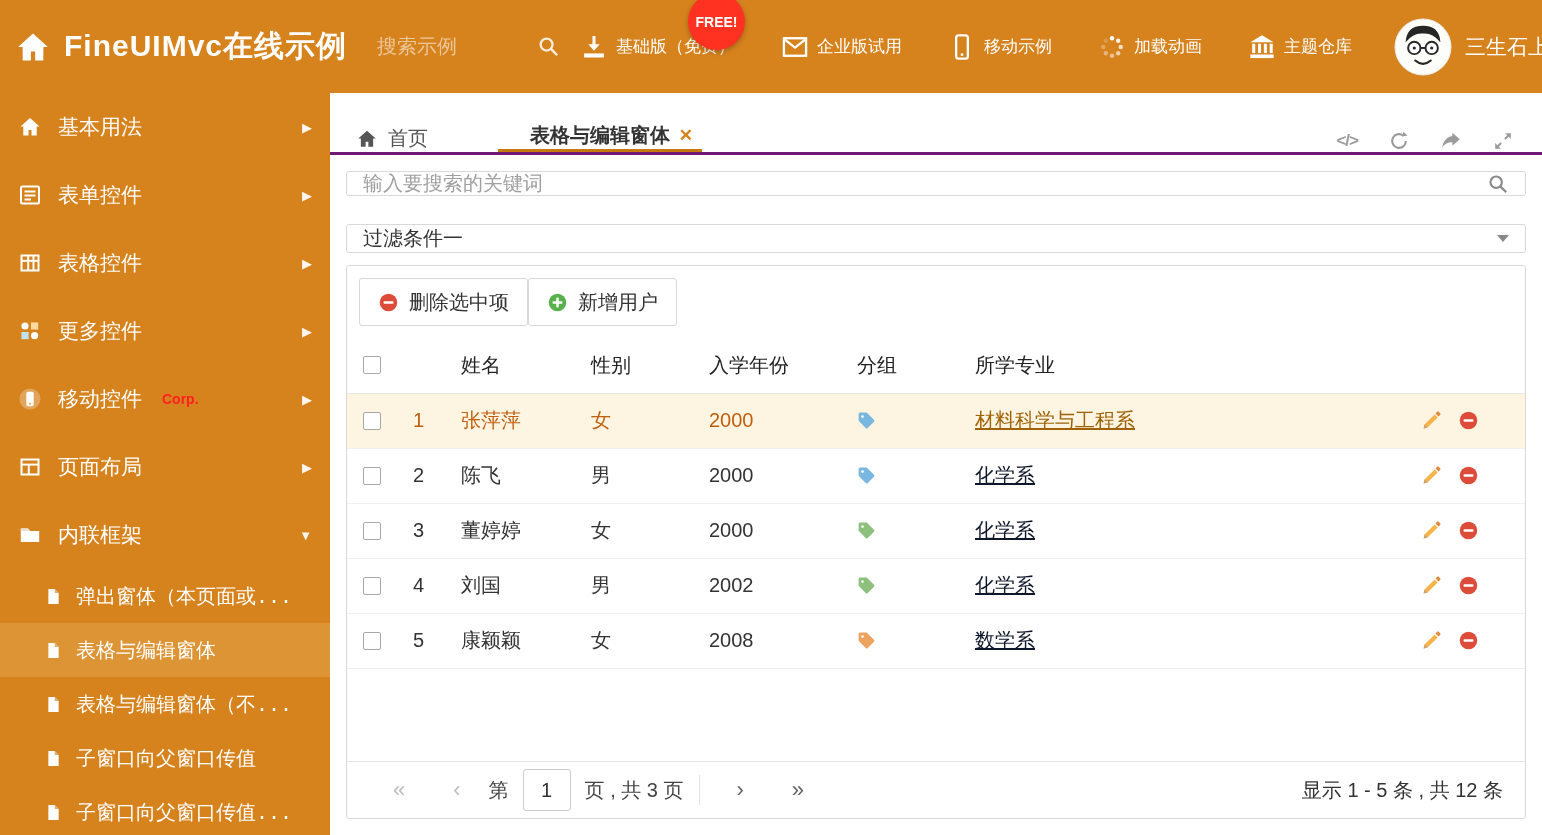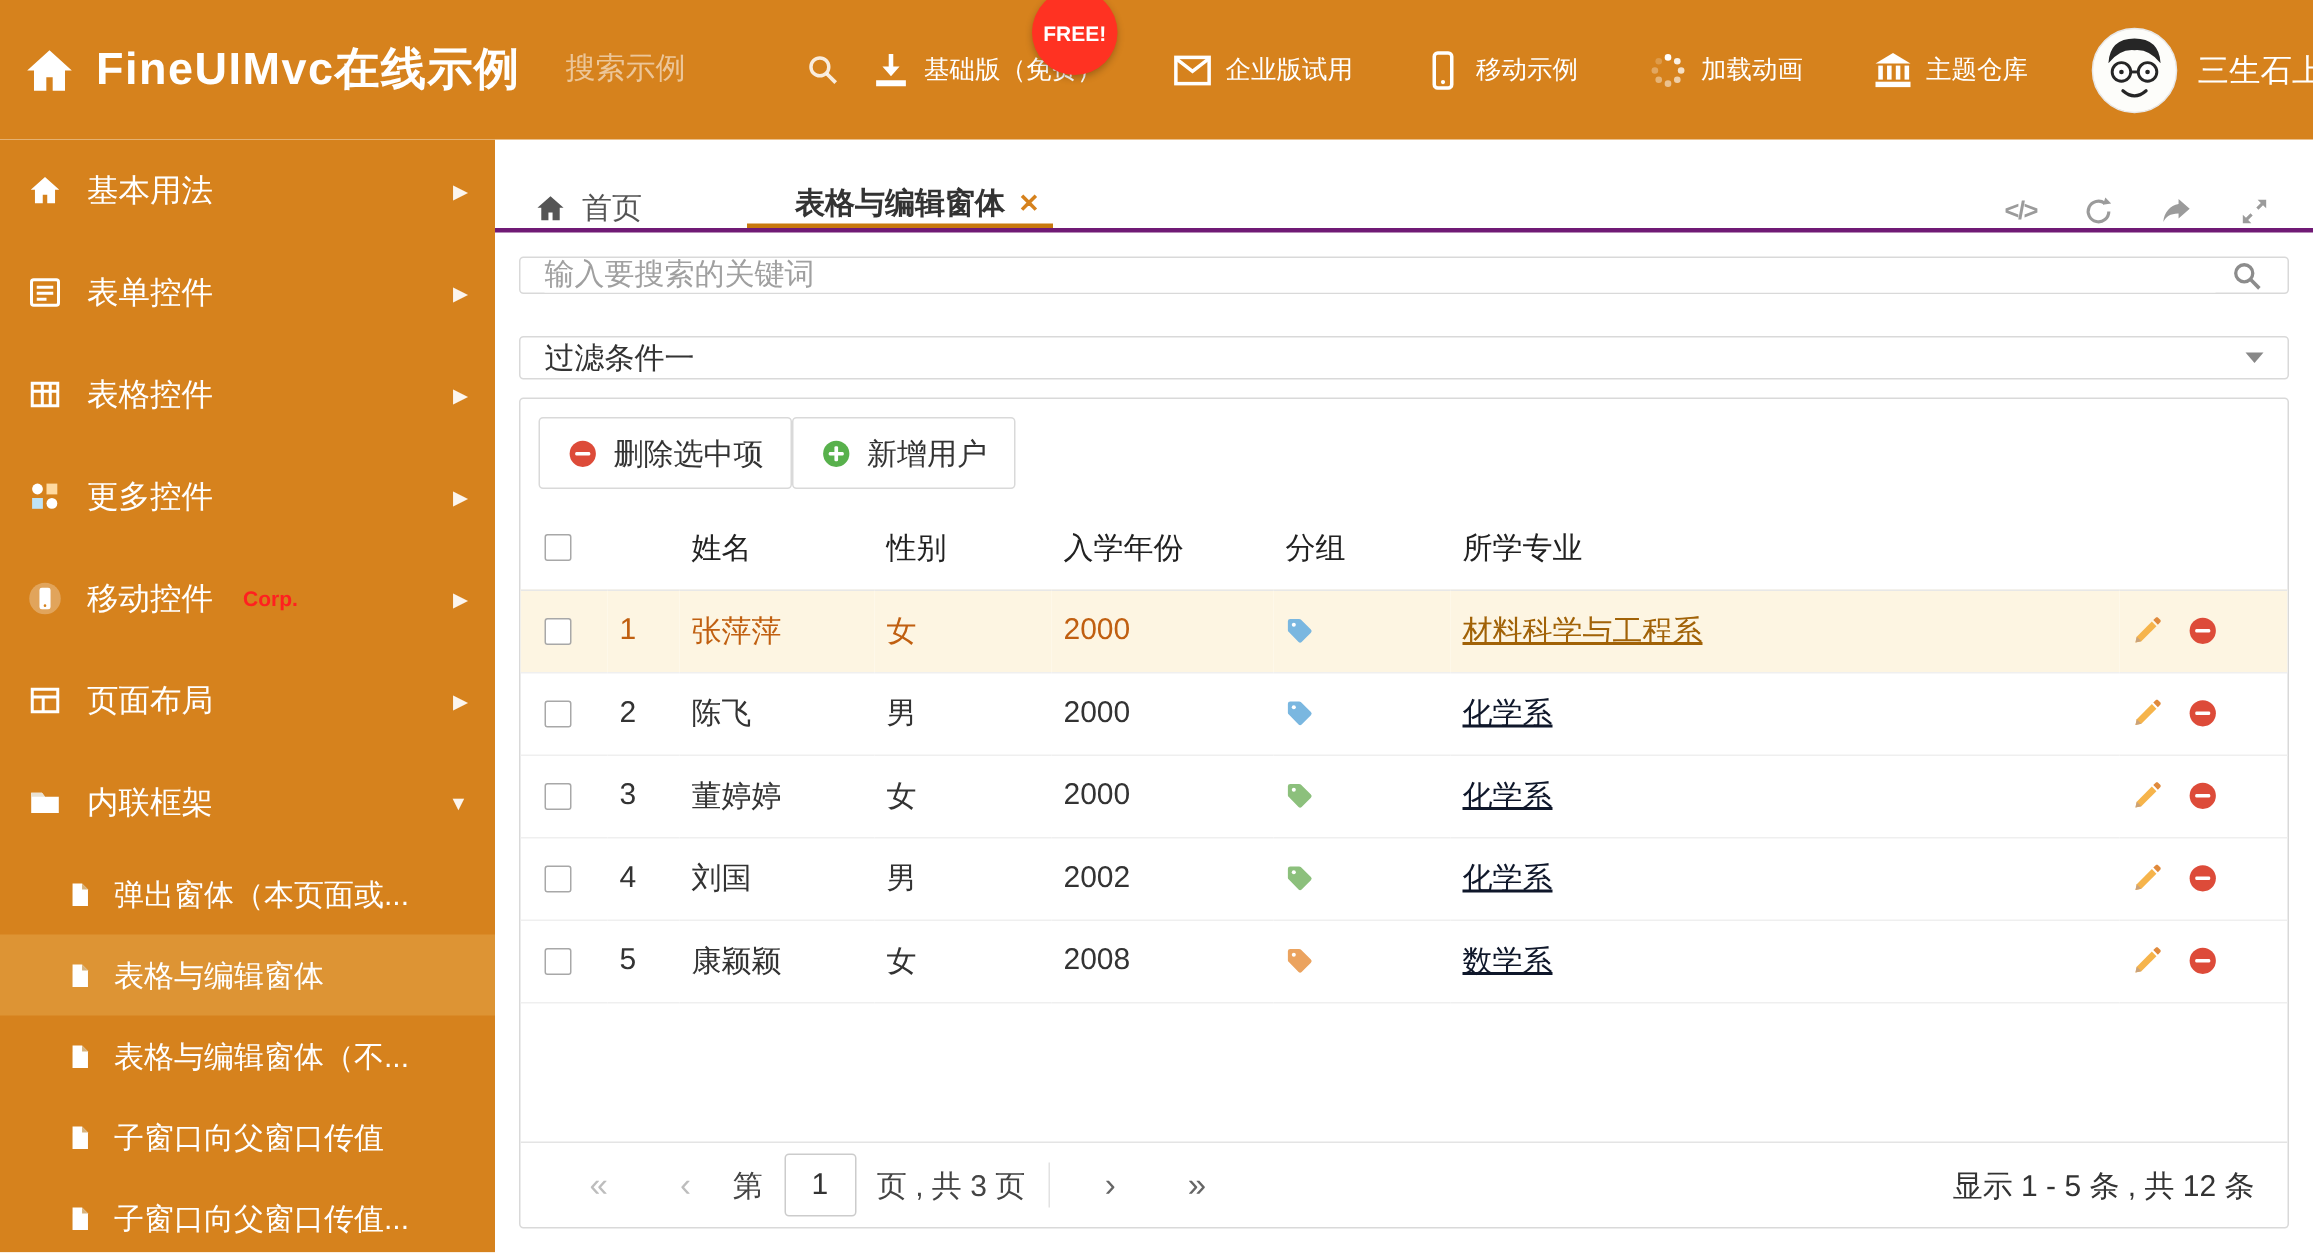--- a/index.html
+++ b/index.html
@@ -34,7 +34,7 @@
   .side-item .icon svg { width:24px; height:24px; display:block; }
   .side-chevron { margin-left:auto; font-size:13px; color:rgba(255,255,255,.92); }
   .side-badge { color:#ff2020; font-size:14px; margin-left:4px; font-weight:bold; }
-  .side-subitem { height:54px; display:flex; align-items:center; gap:13px; padding:0 18px 0 44px; font-size:20px; cursor:pointer; }
+  .side-subitem { height:54px; display:flex; align-items:center; gap:13px; padding:0 18px 0 44px; font-size:20px; cursor:pointer;font-family:Liberation Mono, monospace; }
   .side-subitem.active { background:#dd9434; }
   .side-subitem .icon svg { width:19px; height:19px; display:block; }
 

